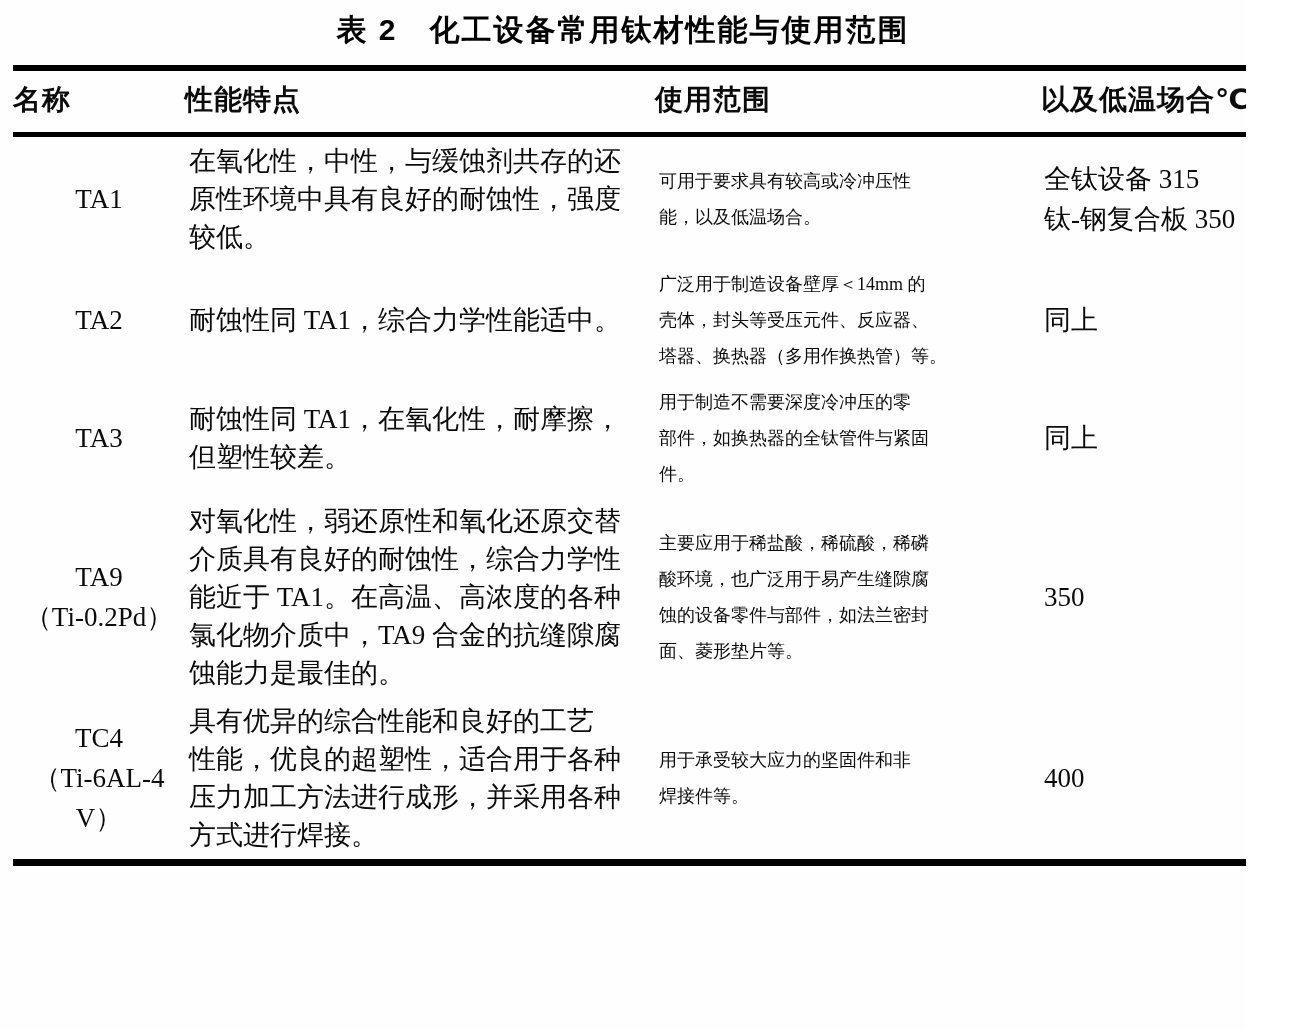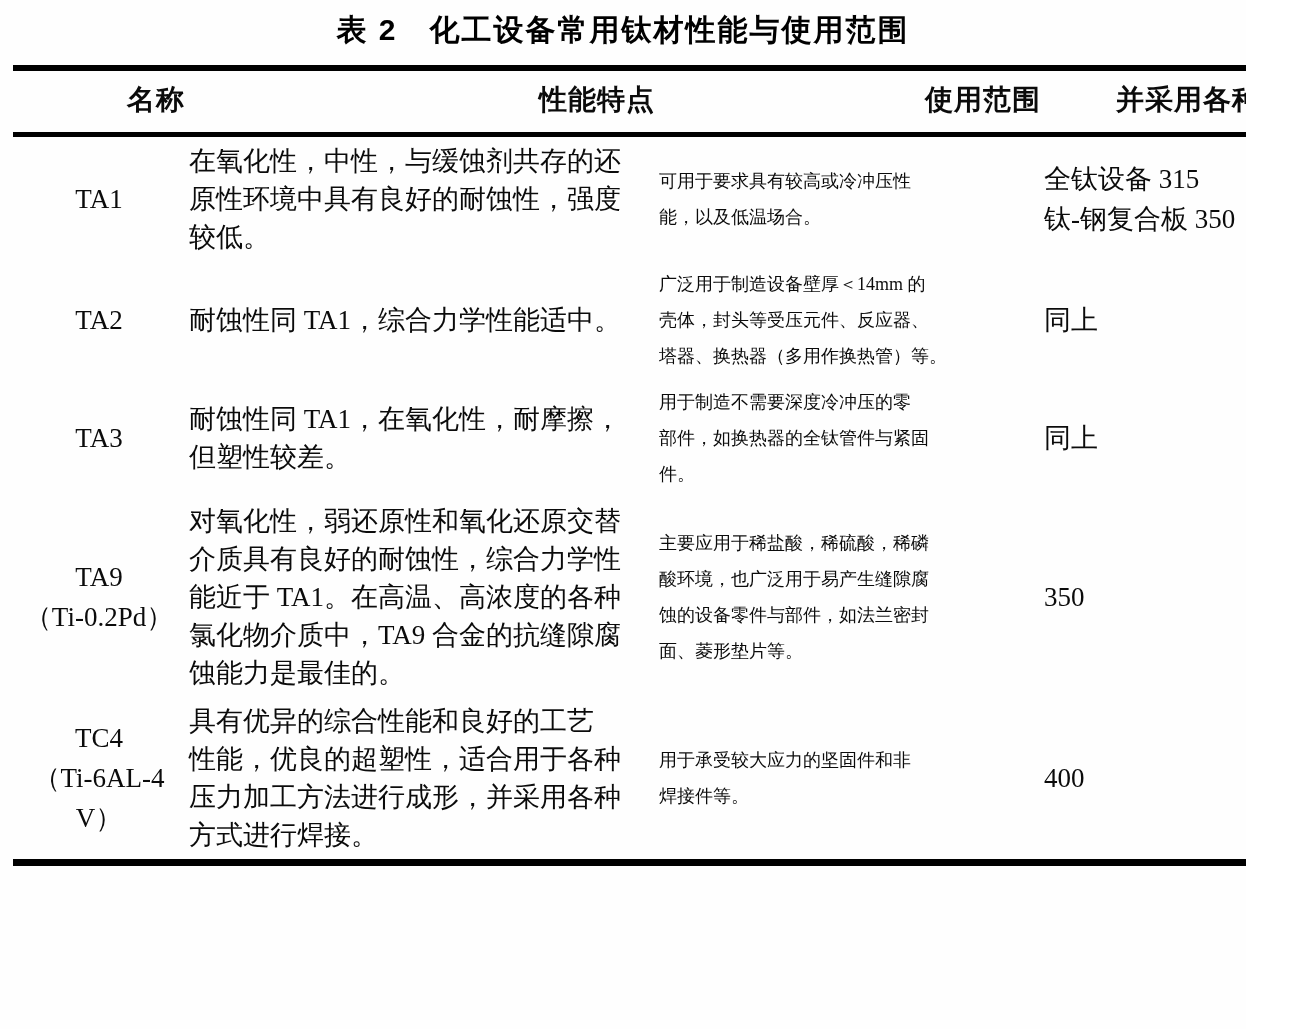--- a/index.html
+++ b/index.html
@@ -45,7 +45,7 @@
     letter-spacing: 1px;
     padding: 10px 0 13px 0;
     border-bottom: 5px solid #000;
-    text-align: right;
+    text-align: left;
     vertical-align: middle;
     white-space: nowrap;
   }

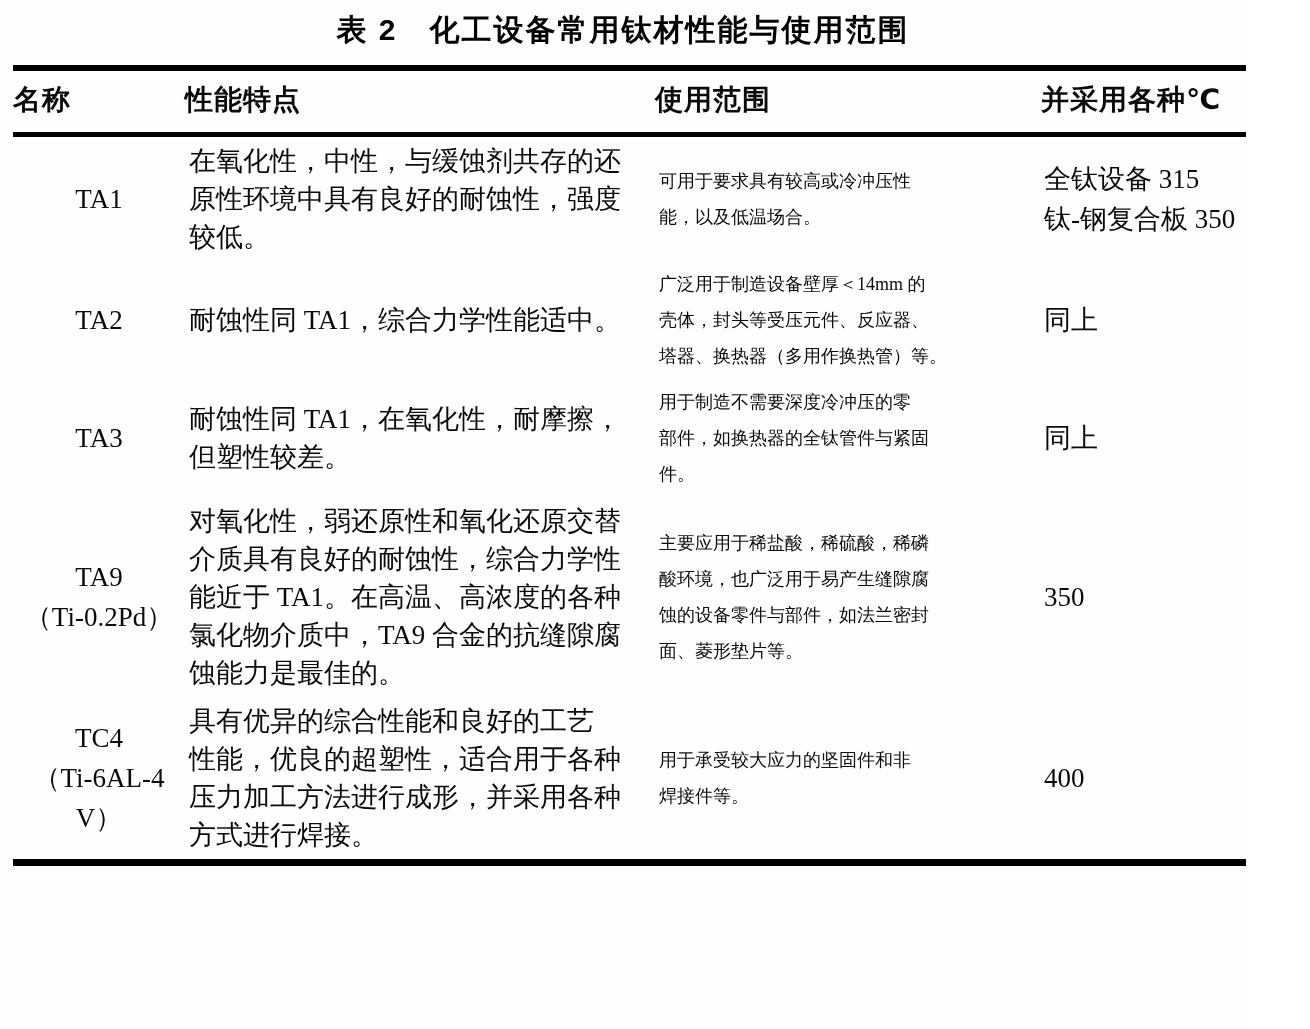--- a/index.html
+++ b/index.html
@@ -90,7 +90,7 @@
         <th>名称</th>
         <th>性能特点</th>
         <th>使用范围</th>
-        <th>并采用各种℃</th>
+        <th>以及低温场合℃</th>
       </tr>
     </thead>
     <tbody>

